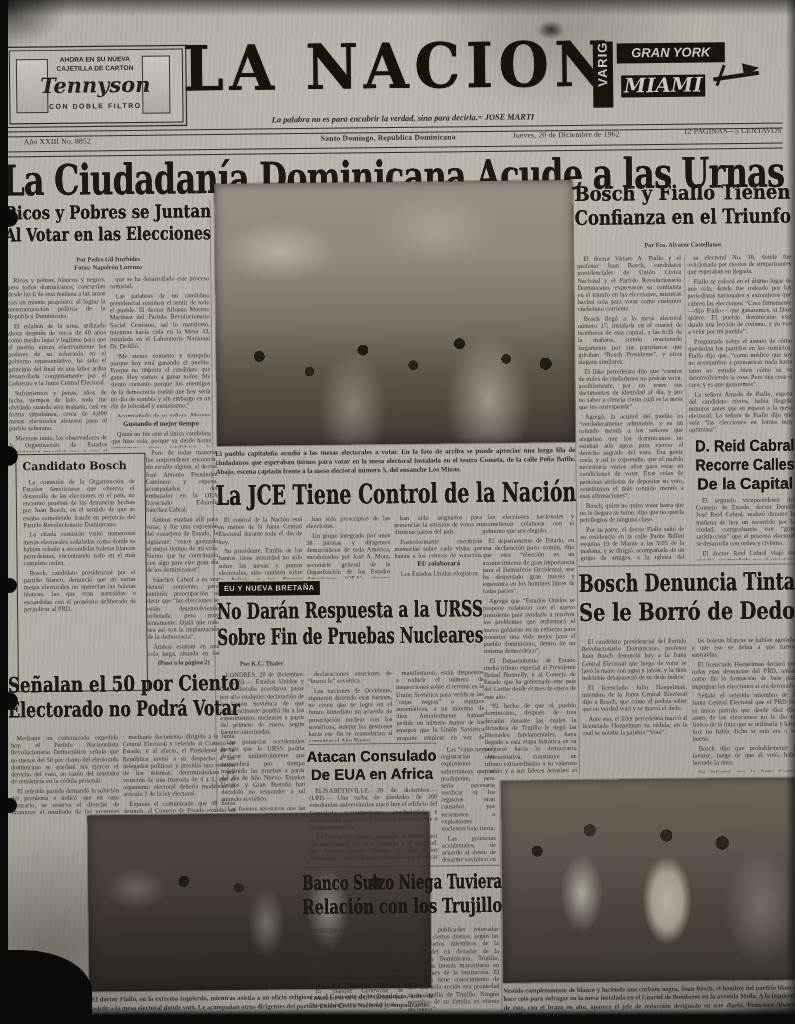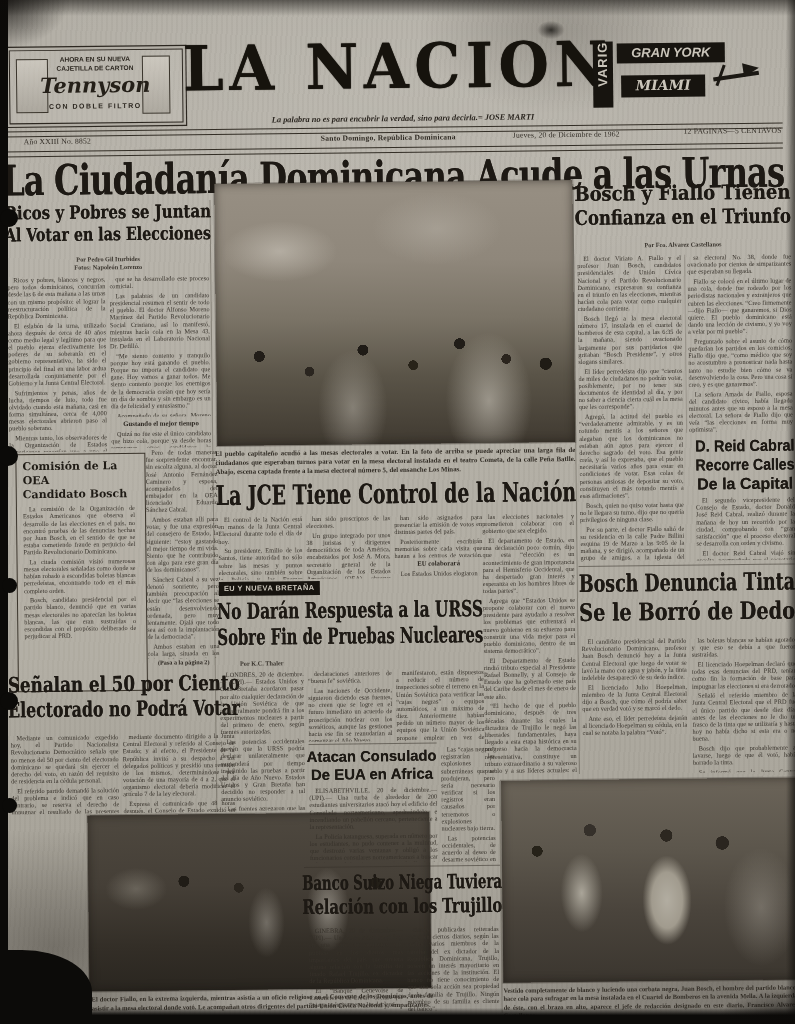--- a/index.html
+++ b/index.html
@@ -77,7 +77,7 @@
       <div class="blackbox" style="left:26px;top:8px;width:108px;height:20px;font-family:'Liberation Sans',sans-serif;font-weight:bold;font-style:italic;font-size:13px;line-height:20px;">
         <span class="shrink">GRAN YORK</span>
       </div>
-      <div class="blackbox" style="left:30px;top:40px;width:84px;height:22px;font-family:'DejaVu Serif',serif;font-weight:bold;font-style:italic;font-size:14px;line-height:21px;">
+      <div class="blackbox" style="left:30px;top:40px;width:84px;height:22px;font-family:'DejaVu Serif',serif;font-weight:bold;font-style:italic;font-size:20px;line-height:21px;">
         <span class="shrink">MIAMI</span>
       </div>
       <div class="abs" style="left:118px;top:18px;width:56px;height:46px;">

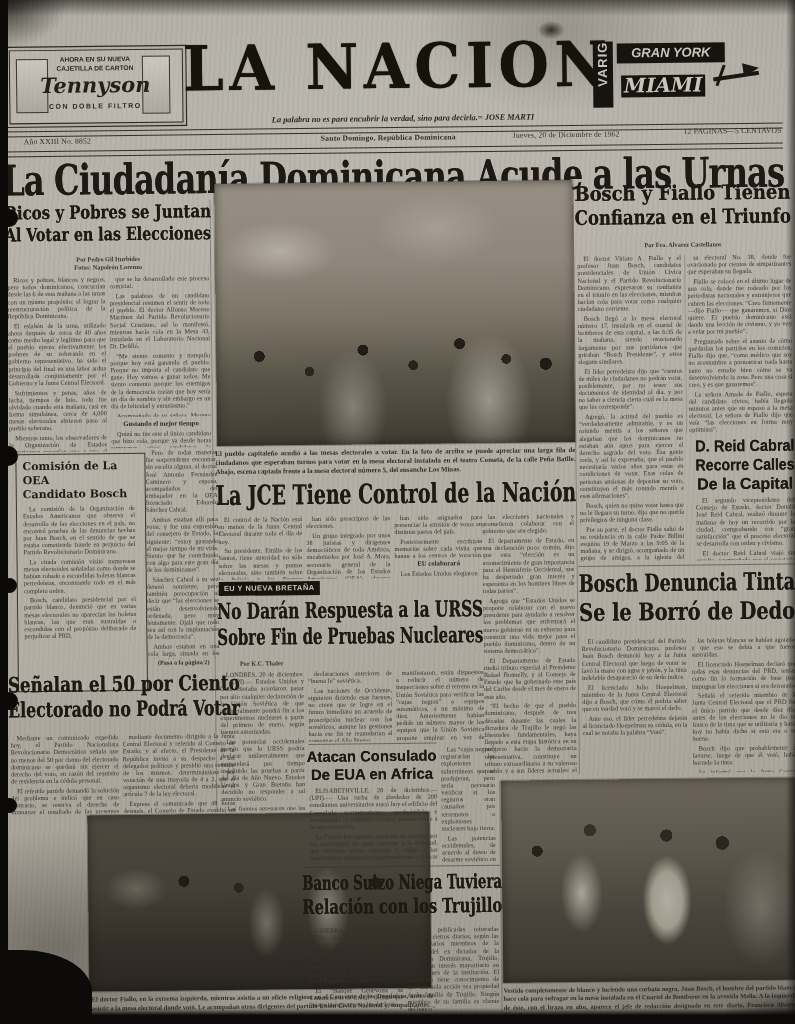--- a/index.html
+++ b/index.html
@@ -124,7 +124,6 @@
 
     <div class="oeabox" style="left:16px;top:450px;width:116px;height:226px;">
       <div style="font-family:'DejaVu Serif',serif;font-weight:bold;font-size:11px;line-height:1.25;color:#1f1b15;">
-        <div><span>Comisión de La OEA</span></div>
         <div><span>Candidato Bosch</span></div>
       </div>
       <div class="col" style="position:relative;left:0;top:4px;width:112px;height:168px;">

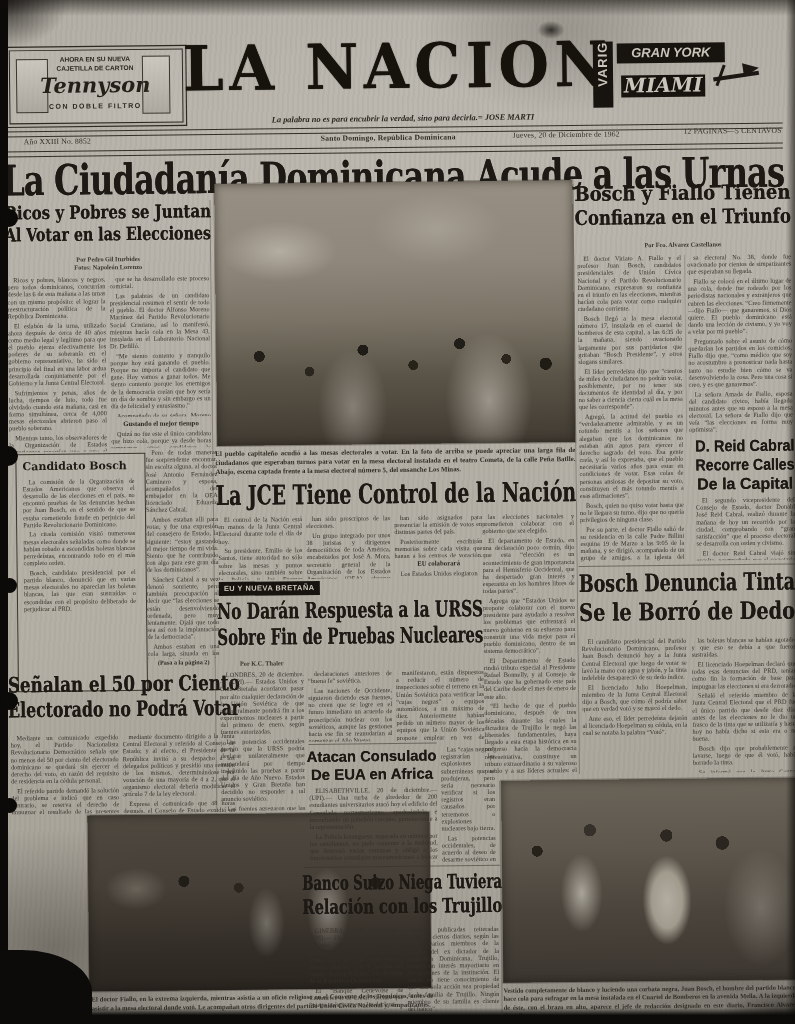--- a/index.html
+++ b/index.html
@@ -294,7 +294,7 @@
     <div class="col" style="left:580px;top:640px;width:105px;height:136px;">
         <p class="para">El candidato presidencial del Partido Revolucionario Dominicano, profesor Juan Bosch denunció hoy a la Junta Central Electoral que luego de votar se lavó la mano con agua y jabón, y la tinta indeleble desapareció de su dedo índice.</p>
         <p class="para">El licenciado Julio Hoepelman, miembro de la Junta Central Electoral dijo a Bosch, que cómo él podría saber que en verdad votó y se marcó el dedo.</p>
-        <p class="para">Ante eso, el líder perredeísta dejarán al licenciado Hoepelman su cédula, en la cual se notaba la palabra “Votó”.</p>
+        <p class="para">Ante eso, el líder perredeísta marcó al licenciado Hoepelman su cédula, en la cual se notaba la palabra “Votó”.</p>
       </div>
     <div class="col" style="left:690px;top:640px;width:105px;height:136px;">
         <p class="para">las boletas blancas se habían agotado, y que eso se debía a que fueron sustraídas.</p>

